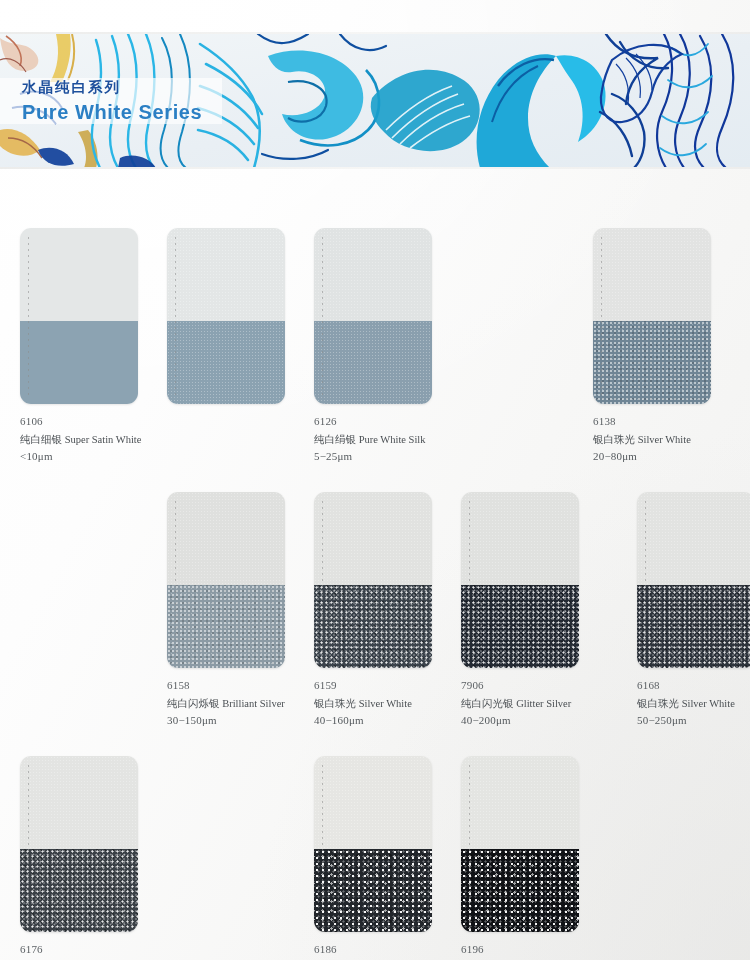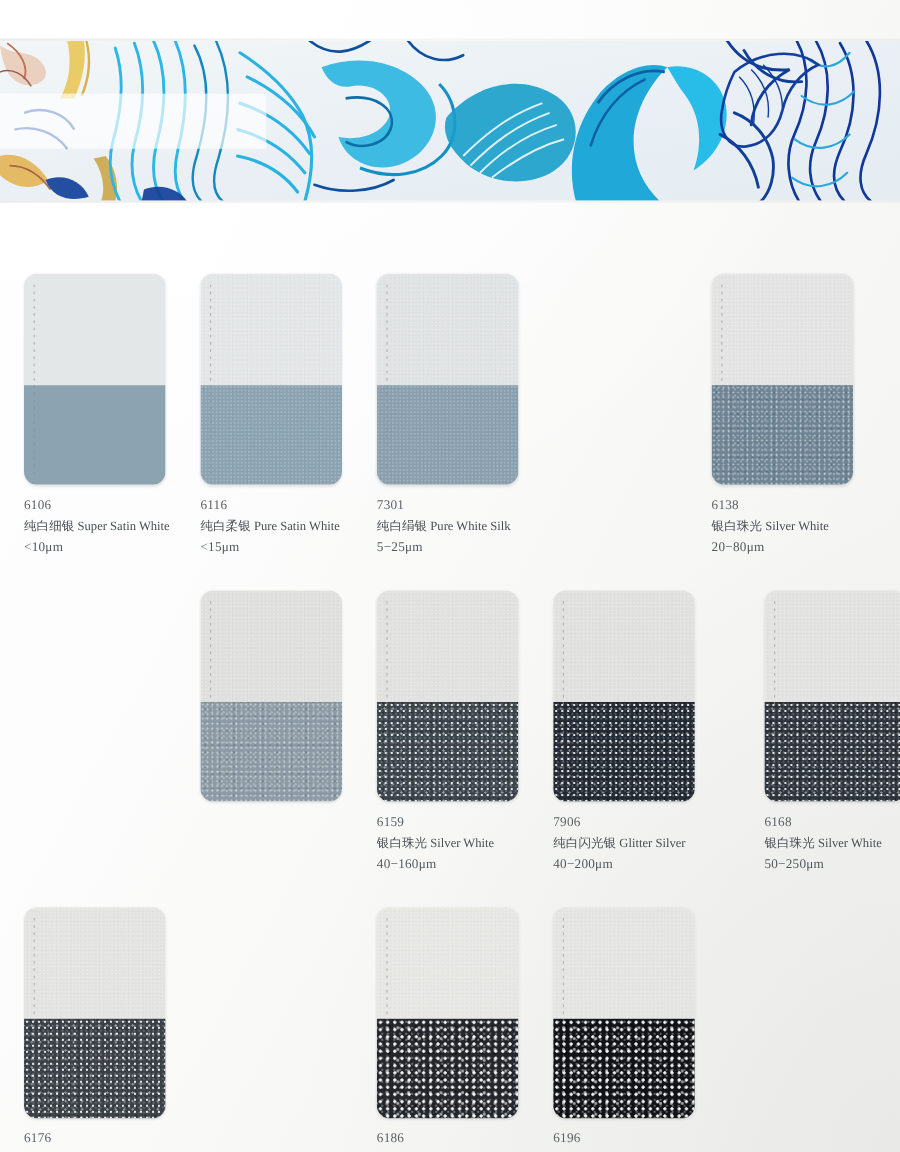--- a/index.html
+++ b/index.html
@@ -313,6 +313,10 @@
     </svg>
   </div>
   <div id="title-plate"></div>
+  <div id="title-block">
+    <div id="title-cn">水晶纯白系列</div>
+    <div id="title-en">Pure White Series</div>
+  </div>
   <div class="banner-edge" style="top:167px"></div>
 
   <div id="grid">

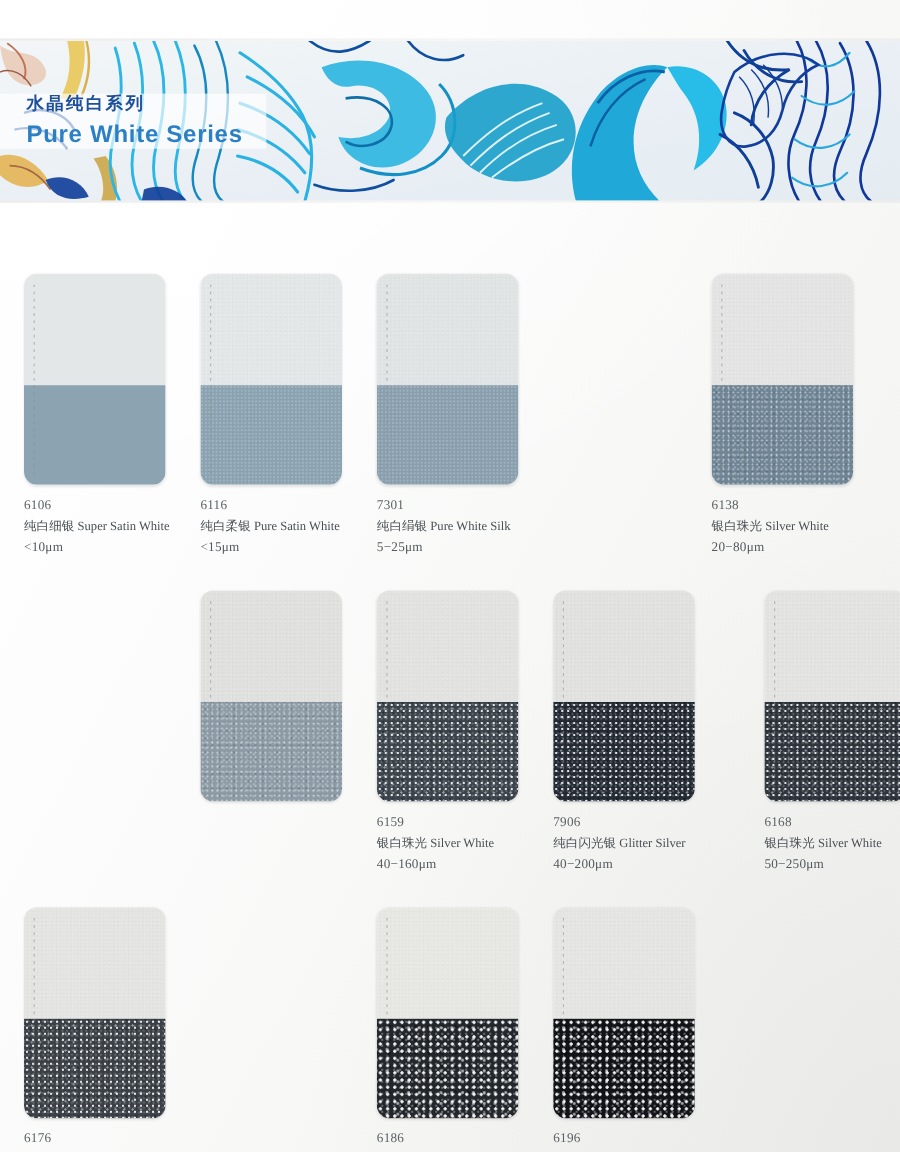--- a/index.html
+++ b/index.html
@@ -339,11 +339,6 @@
             <div class="half bot grain g1" style="background: rgb(139, 162, 177);"></div>
             <div class="perf"></div>
           </div>
-          <div class="label">
-            <div class="code">6116</div>
-            <div class="name">纯白柔银 Pure Satin White</div>
-            <div class="size">&lt;15μm</div>
-          </div>
         </div>
         <div class="cell" style="left: 314px;">
           <div class="chip">

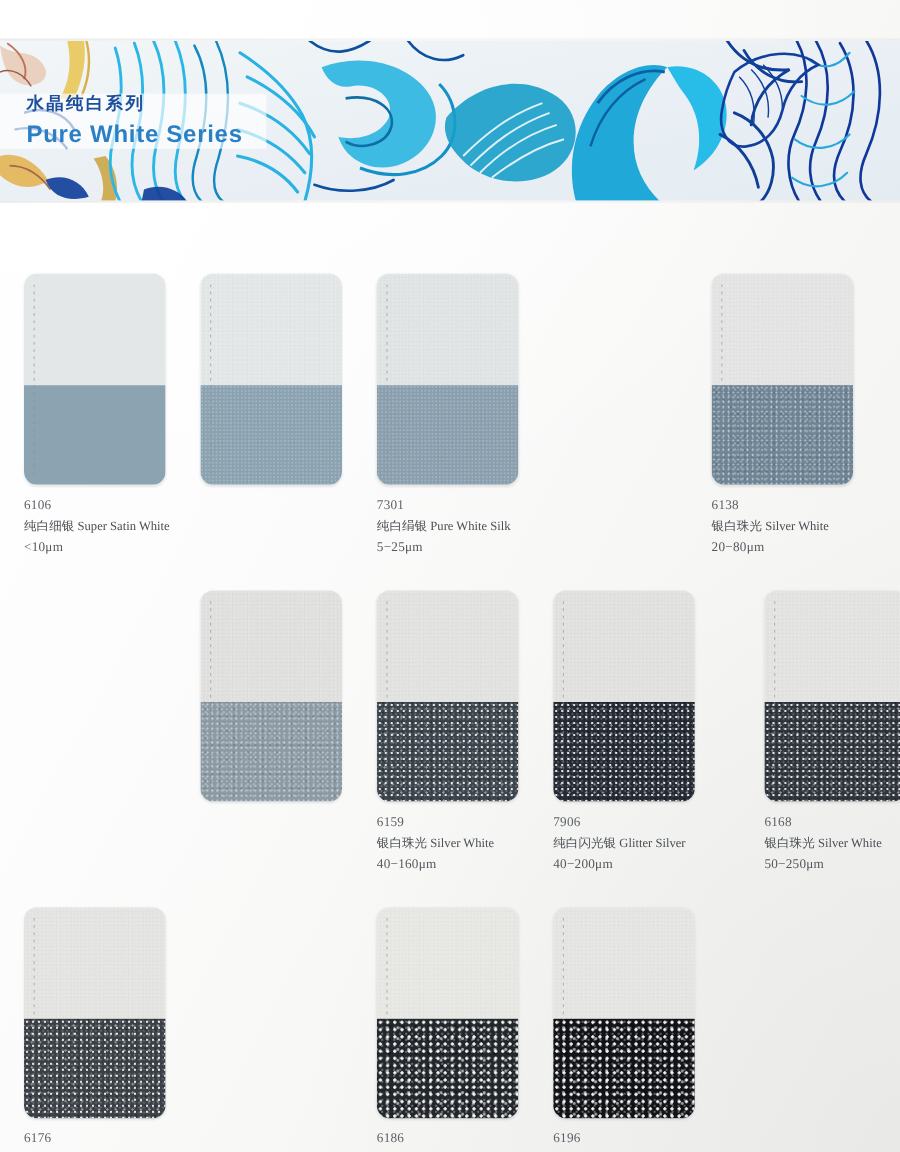--- a/index.html
+++ b/index.html
@@ -347,7 +347,7 @@
             <div class="perf"></div>
           </div>
           <div class="label">
-            <div class="code">7301</div>
+            <div class="code">6126</div>
             <div class="name">纯白绢银 Pure White Silk</div>
             <div class="size">5−25μm</div>
           </div>

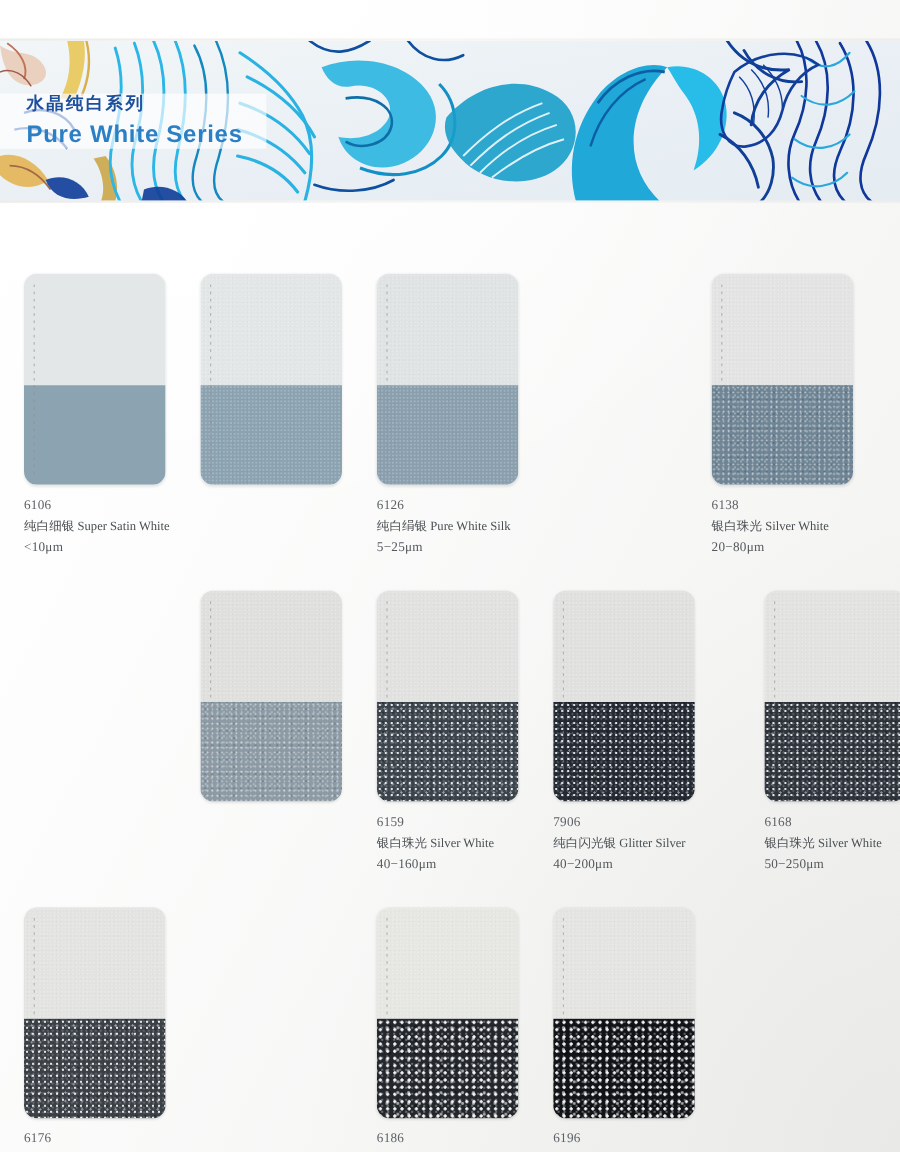--- a/index.html
+++ b/index.html
@@ -372,6 +372,11 @@
             <div class="half bot grain g2" style="background: rgb(139, 154, 164);"></div>
             <div class="perf"></div>
           </div>
+          <div class="label">
+            <div class="code">6158</div>
+            <div class="name">纯白闪烁银 Brilliant Silver</div>
+            <div class="size">30−150μm</div>
+          </div>
         </div>
         <div class="cell" style="left: 314px;">
           <div class="chip">

